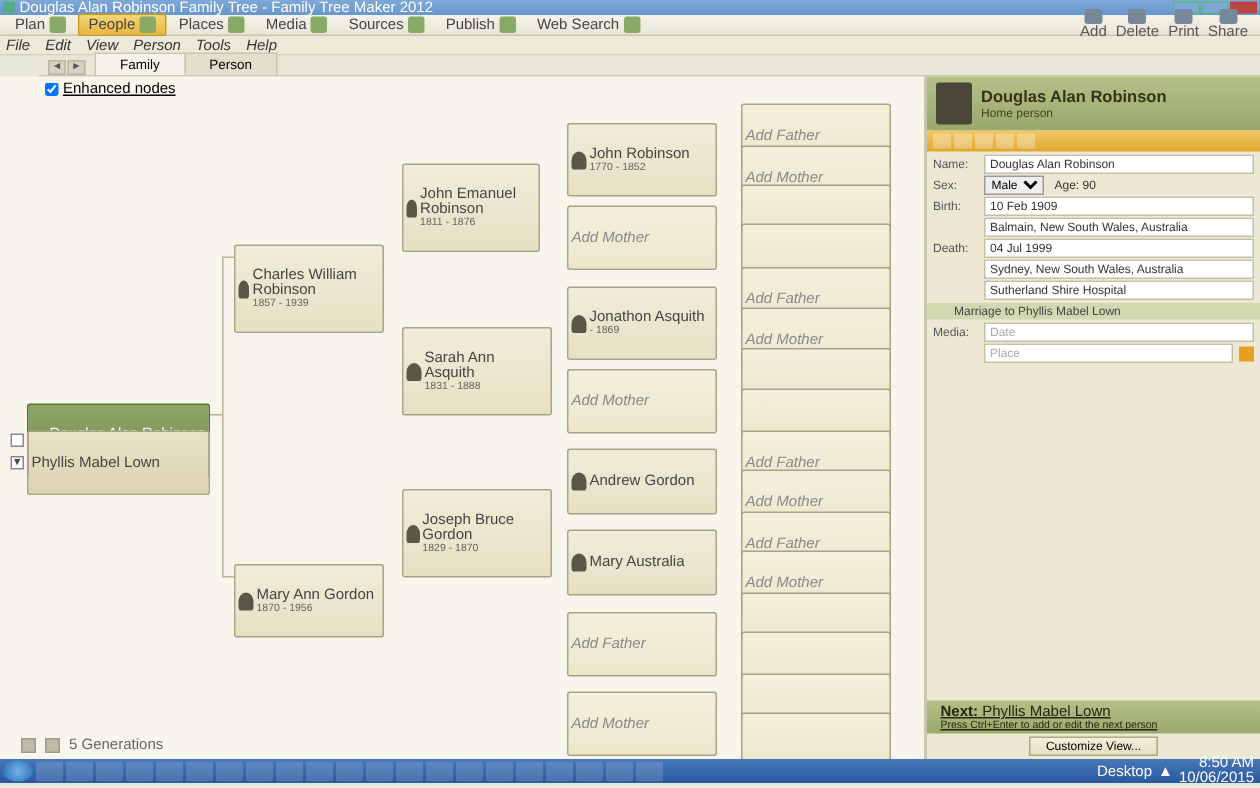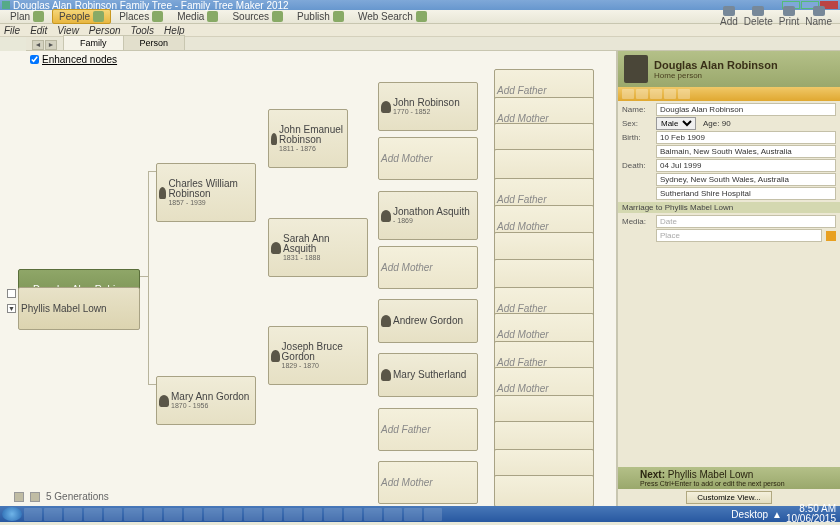--- a/index.html
+++ b/index.html
@@ -142,7 +142,7 @@
       </div>
     <div class="tb-ico">
         <span class="ico"></span>
-        <span>Name</span>
+        <span>Share</span>
       </div>
   </div>
 </div>

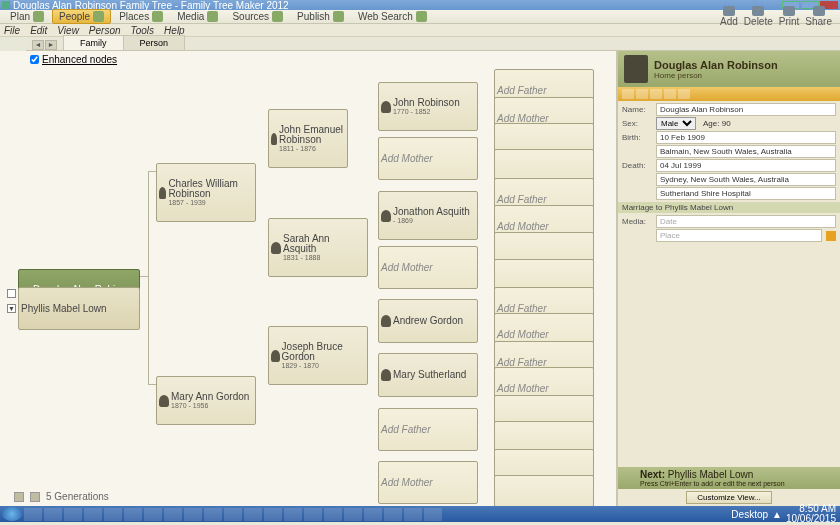--- a/index.html
+++ b/index.html
@@ -205,7 +205,7 @@
         </span>
     </div>
 
-    <div class="node" style="left:268px; top:58px; width:80px;">
+    <div class="node" style="left:268px; top:58px; width:92px;">
       <span class="silhouette"></span>
       <span class="details">
           <span>John Emanuel Robinson</span>

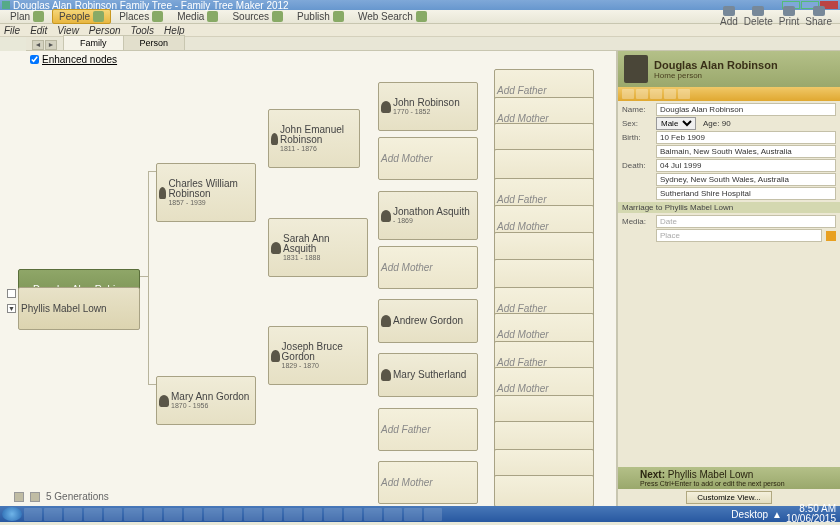--- a/index.html
+++ b/index.html
@@ -69,7 +69,7 @@
 .drow .val { flex: 1; background: #fff; border: 1px solid #c4c0a8; padding: 1px 3px; font-size: 8px; color: #333; min-height: 12px; }
 .drow .val.noborder { border: none; background: transparent; }
 .drow select { font-size: 8px; border: 1px solid #999; }
-.marriage-hdr { background: #d4d8b0; padding: 1px 4px; font-size: 8px; color: #444; margin: 2px -4px; }
+.marriage-hdr { background: #d4d8b0; padding: 1px 18px; font-size: 8px; color: #444; margin: 2px -4px; }
 .drow .pencil { width: 10px; height: 10px; background: #e8a020; cursor: pointer; }
 
 

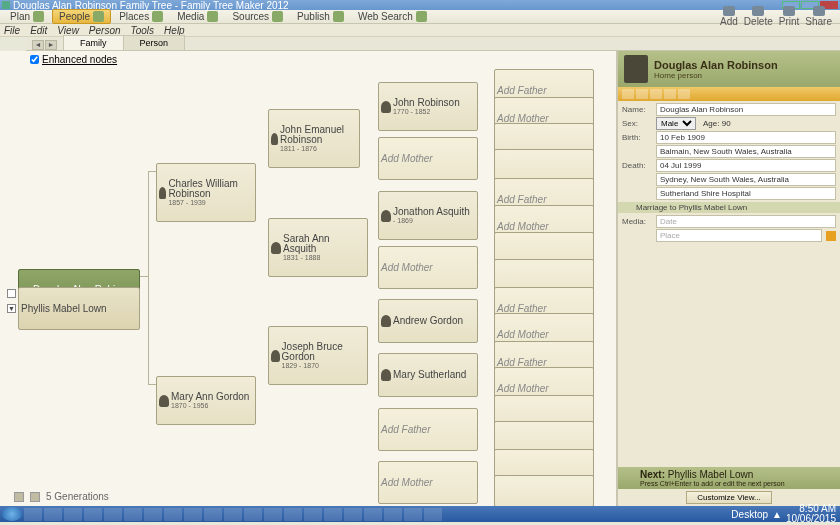--- a/index.html
+++ b/index.html
@@ -256,7 +256,7 @@
     <div class="node" style="left:378px; top:302px; width:100px;">
       <span class="silhouette"></span>
       <span class="details">
-          <span>Mary Sutherland</span>
+          <span>Mary Australia</span>
         </span>
     </div>
     <div class="node add" style="left:378px; top:357px; width:100px;">

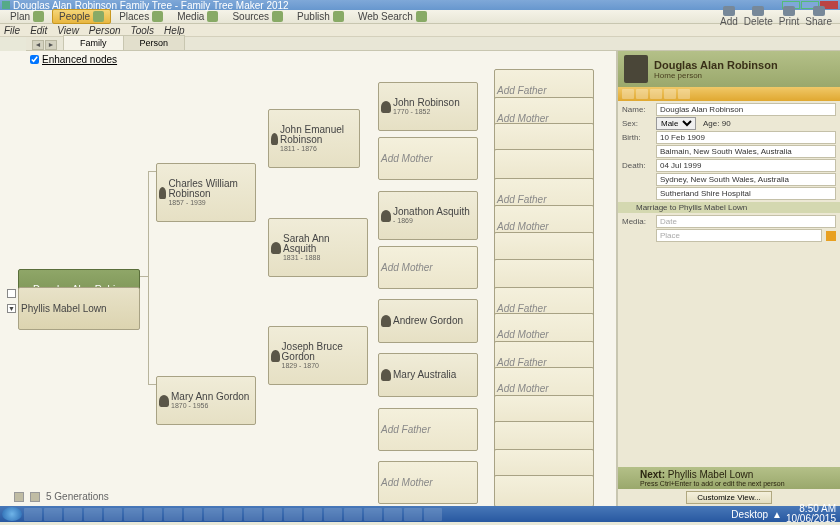--- a/index.html
+++ b/index.html
@@ -73,7 +73,7 @@
 .drow .pencil { width: 10px; height: 10px; background: #e8a020; cursor: pointer; }
 
 
-.next-box { background: linear-gradient(#b4c088, #9aa86c); padding: 2px 22px; font-size: 8px; color: #2a2410; }
+.next-box { background: linear-gradient(#b4c088, #9aa86c); padding: 2px 9px; font-size: 8px; color: #2a2410; text-decoration: underline; }
 .next-box .hint { font-size: 7px; }
 .customize { text-align: center; padding: 2px; }
 .customize button { font-size: 8px; background: linear-gradient(#f4f0dc, #e4dec0); border: 1px solid #b0a880; padding: 1px 10px; cursor: pointer; }

